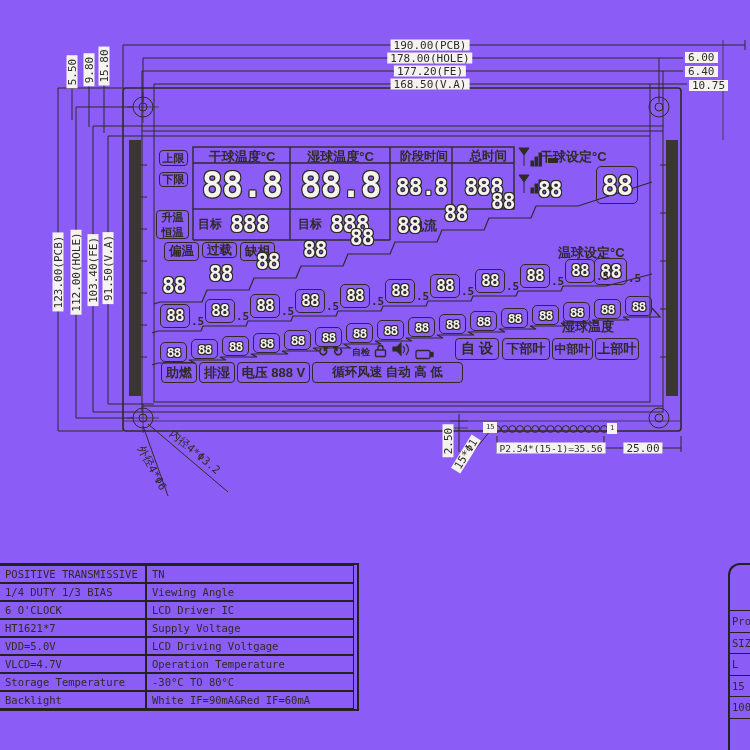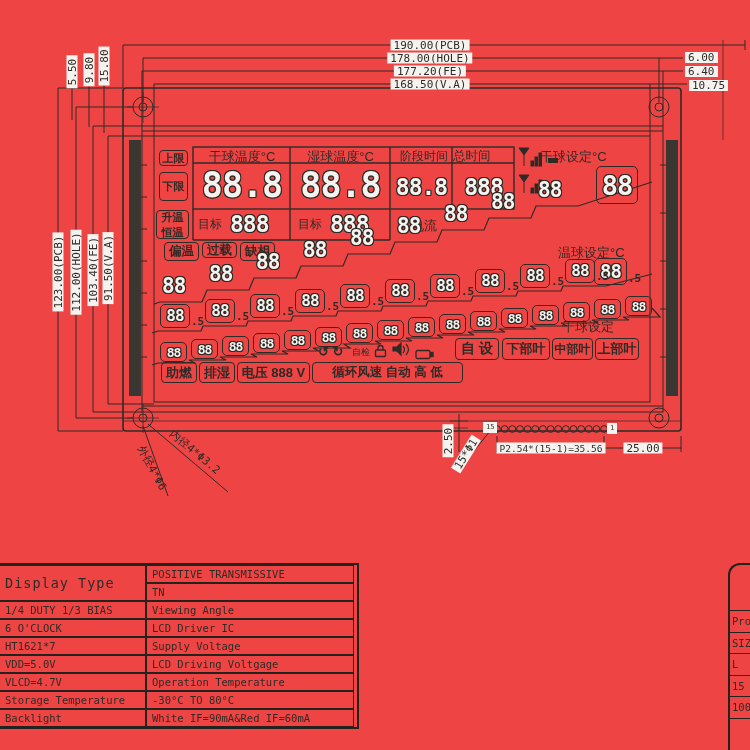--- a/index.html
+++ b/index.html
@@ -3,7 +3,7 @@
 <meta charset="utf-8">
 <style>
   html,body{margin:0;padding:0}
-  .sheet{position:relative;width:750px;height:750px;background:#ef4444;overflow:hidden;
+  .sheet{position:relative;width:750px;height:750px;background:#8b5cf6;overflow:hidden;
          font-family:"Liberation Sans",sans-serif;color:#2e2b27}
   .abs{position:absolute}
   svg.underlay{position:absolute;left:0;top:0}

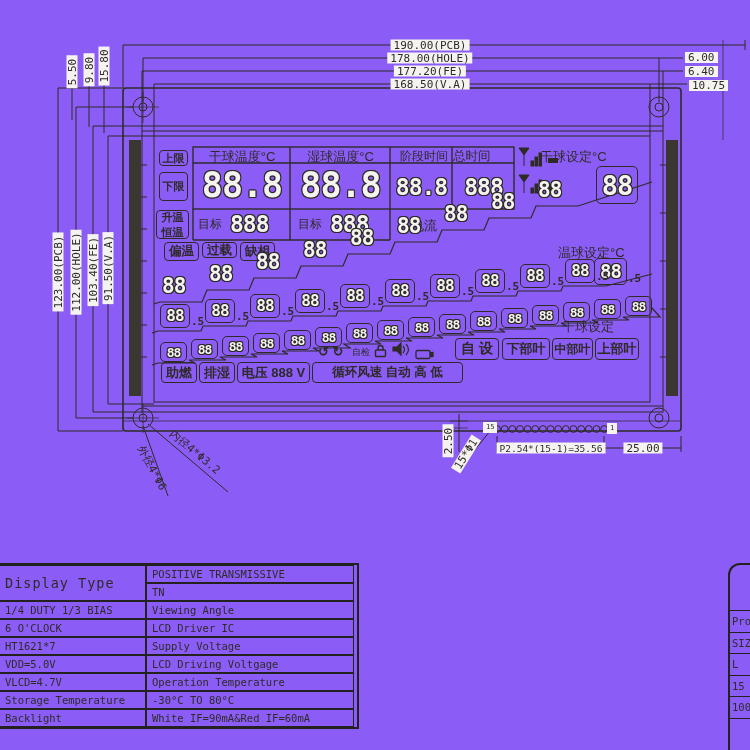--- a/index.html
+++ b/index.html
@@ -11,7 +11,7 @@
        font-family:"DejaVu Sans Mono","Liberation Mono",monospace}
   .ctr{transform:translate(-50%,-50%)}
   .rot{transform:translate(-50%,-50%) rotate(-90deg)}
-  .cn{position:absolute;font-weight:normal;white-space:nowrap;line-height:1.05}
+  .cn{position:absolute;font-weight:bold;white-space:nowrap;line-height:1.05}
   .box{position:absolute;border:1.6px solid #2e2b27;border-radius:4px;display:flex;align-items:center;
        justify-content:center;font-weight:bold;white-space:nowrap;box-sizing:border-box}
   .seg{font-family:"DejaVu Sans Mono","Liberation Mono",monospace;font-weight:bold;color:#f5f3ef;

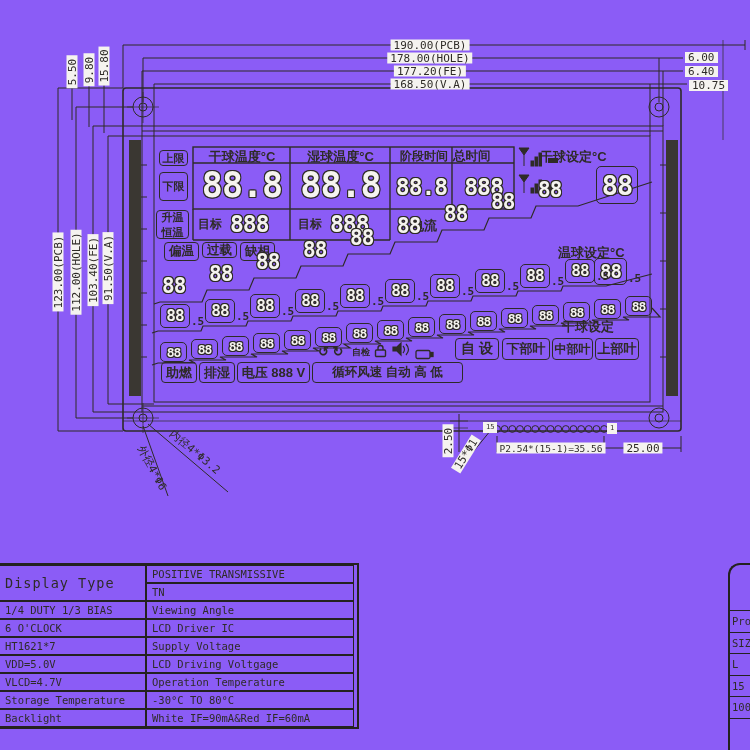--- a/index.html
+++ b/index.html
@@ -194,7 +194,7 @@
   <div class="cn" style="left:194px;top:150px;width:96px;text-align:center;font-size:13px">干球温度°C</div>
   <div class="cn" style="left:291px;top:150px;width:99px;text-align:center;font-size:13px">湿球温度°C</div>
   <div class="cn" style="left:391px;top:150px;width:66px;text-align:center;font-size:12px">阶段时间</div>
-  <div class="cn" style="left:453px;top:150px;width:54px;text-align:left;font-size:12.5px">总时间</div>
+  <div class="cn" style="left:453px;top:150px;width:54px;text-align:right;font-size:12.5px">总时间</div>
 
   <div class="abs seg" style="left:196px;top:168px;width:92px;text-align:center;font-size:35px">88.8</div>
   <div class="abs seg" style="left:293px;top:168px;width:95px;text-align:center;font-size:35px">88.8</div>

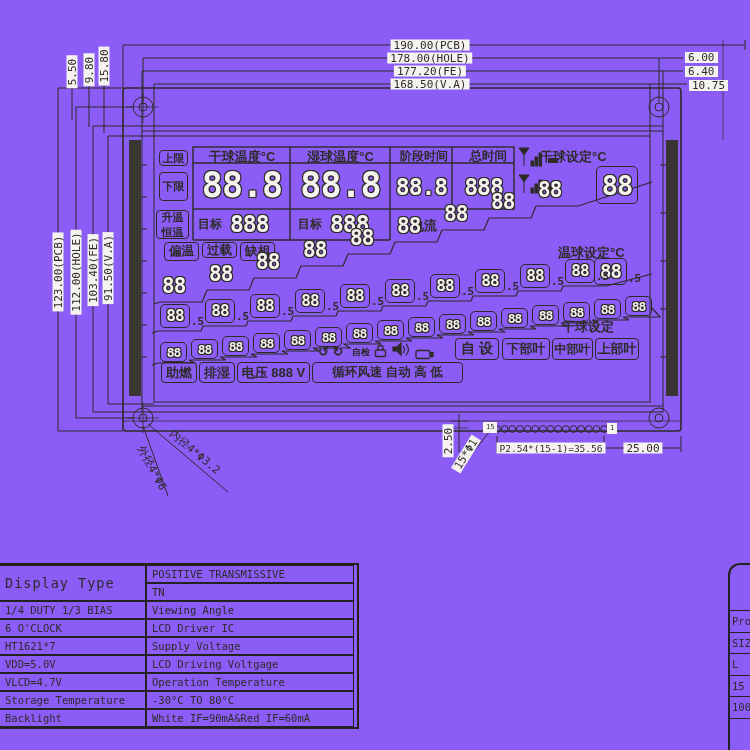--- a/index.html
+++ b/index.html
@@ -185,7 +185,7 @@
   <div class="lbl rot" style="left:108px;top:268px">91.50(V.A)</div>
 
   <div class="box" style="left:159px;top:150px;width:29px;height:16px;font-size:11px">上限</div>
-  <div class="box" style="left:159px;top:172px;width:29px;height:29px;font-size:11px">下限</div>
+  <div class="box" style="left:159px;top:172px;width:29px;height:15px;font-size:11px">下限</div>
   <div class="box" style="left:156px;top:210px;width:33px;height:29px;font-size:11px;flex-direction:column">
     <span>升温</span>
       <span>恒温</span>

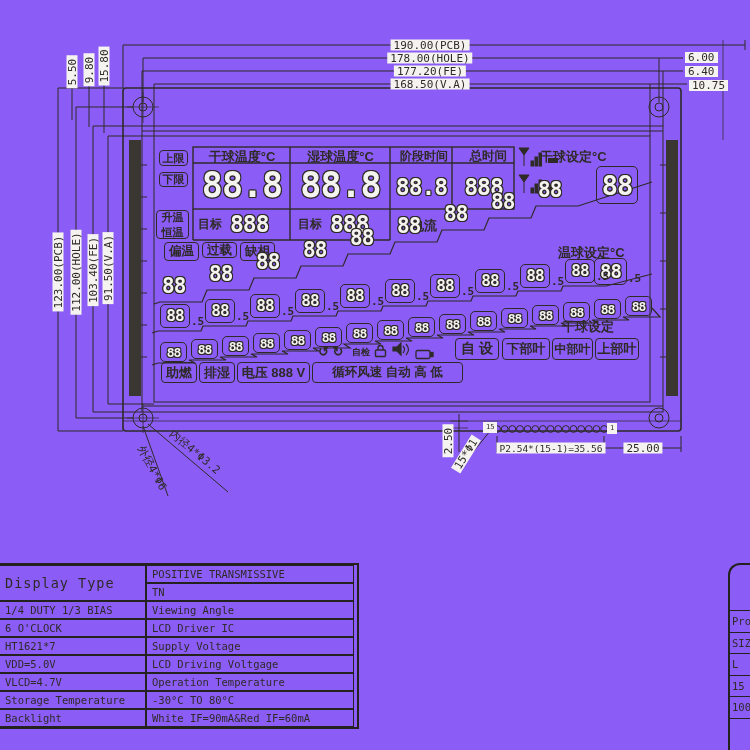--- a/index.html
+++ b/index.html
@@ -244,7 +244,7 @@
       </span>
     <span class="suf">.5</span>
   </div>
-  <div class="cn" style="left:562px;top:320px;font-size:13px">干球设定</div>
+  <div class="cn" style="left:562px;top:320px;font-size:13px">湿球温度</div>
 
   <div id="stairs">
       <div class="abs seg" style="left: 162px; top: 276px; font-size: 21px;">88</div>

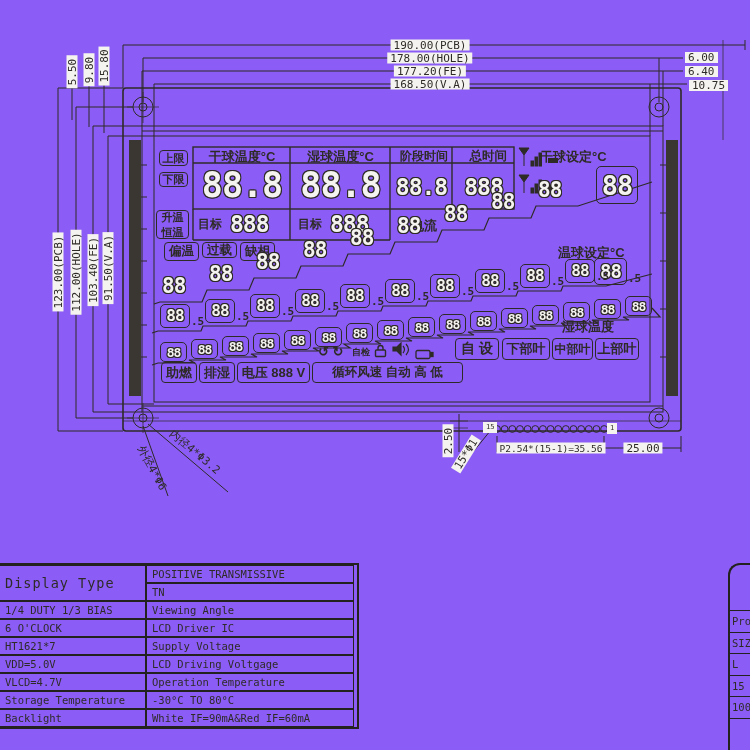--- a/index.html
+++ b/index.html
@@ -408,7 +408,6 @@
   <div class="lbl" style="left:152px;top:468px;transform:translate(-50%,-50%) rotate(62deg);background:transparent">外径4*Φ6</div>
 
   <div class="spec" id="spec-table">
-      <div class="dtype" style="grid-row: span 2;">Display Type</div>
       <div>POSITIVE TRANSMISSIVE</div>
       <div>TN</div>
       <div>1/4 DUTY  1/3 BIAS</div>

